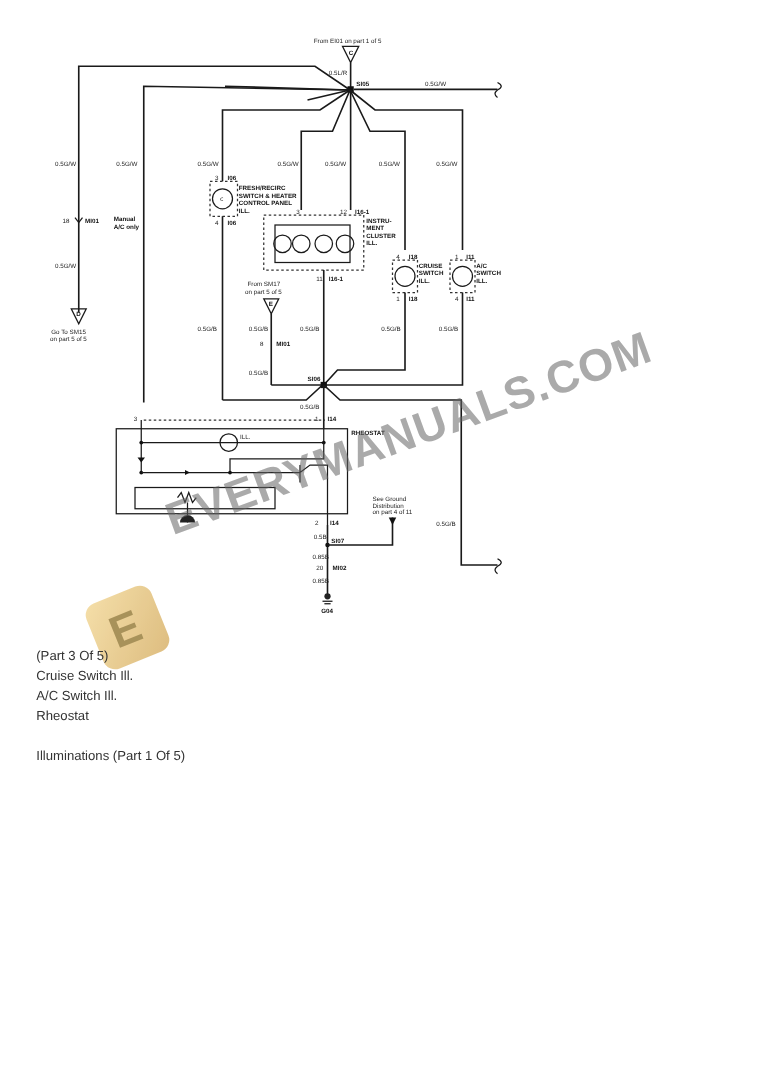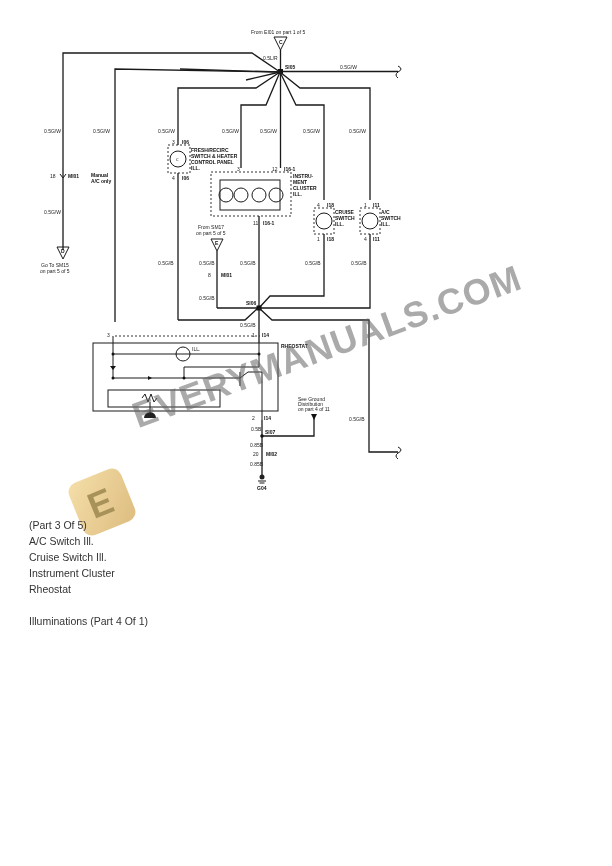--- a/index.html
+++ b/index.html
@@ -205,8 +205,8 @@
 
 <div class="txt" style="top:517px;">
   <div>(Part 3 Of 5)</div>
+  <div>Cruise Switch Ill.</div>
   <div>A/C Switch Ill.</div>
-  <div>Cruise Switch Ill.</div>
   <div>Instrument Cluster</div>
   <div>Rheostat</div>
   <div style="height:16px;"></div>

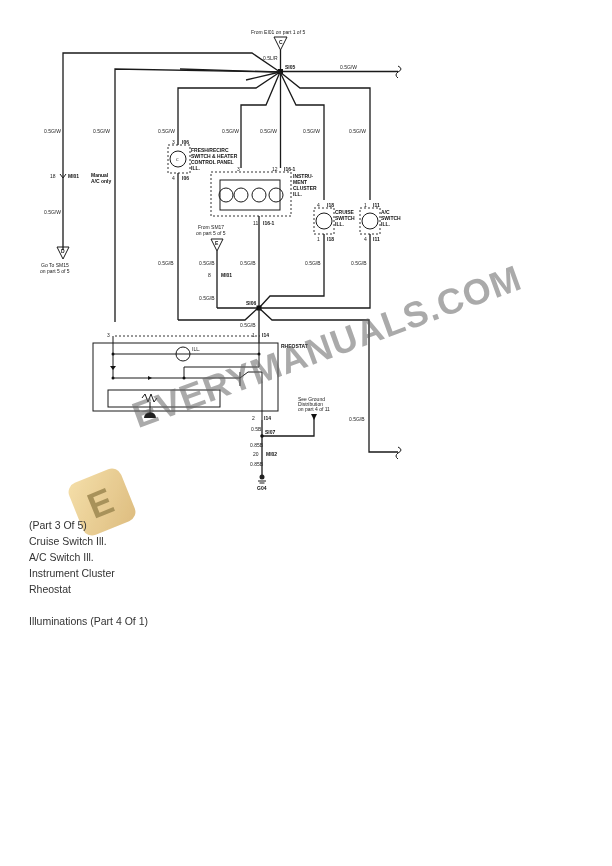--- a/index.html
+++ b/index.html
@@ -207,7 +207,6 @@
   <div>(Part 3 Of 5)</div>
   <div>Cruise Switch Ill.</div>
   <div>A/C Switch Ill.</div>
-  <div>Instrument Cluster</div>
   <div>Rheostat</div>
   <div style="height:16px;"></div>
   <div>Illuminations (Part 4 Of 1)</div>

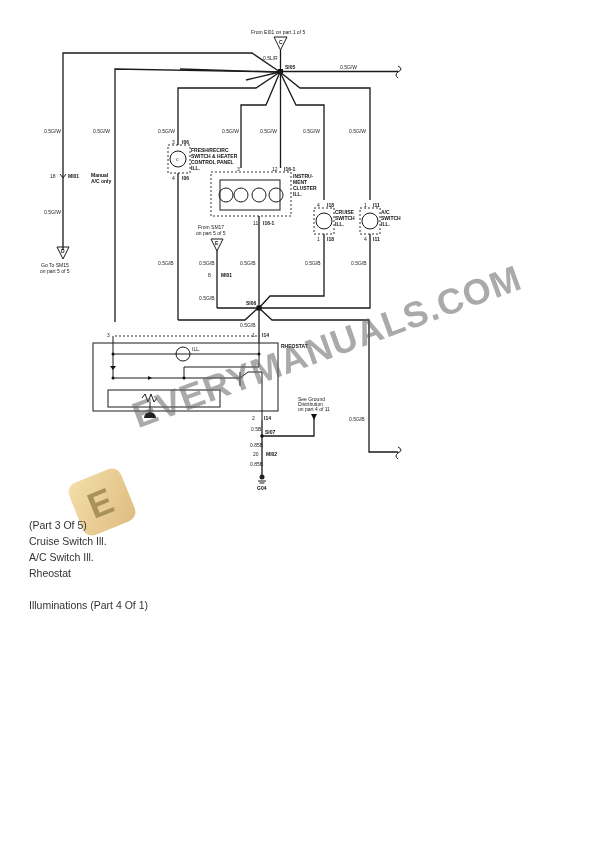--- a/index.html
+++ b/index.html
@@ -209,7 +209,7 @@
   <div>A/C Switch Ill.</div>
   <div>Rheostat</div>
   <div style="height:16px;"></div>
-  <div>Illuminations (Part 4 Of 1)</div>
+  <div>Illuminations (Part 1 Of 5)</div>
 </div>
 
 </body></html>

